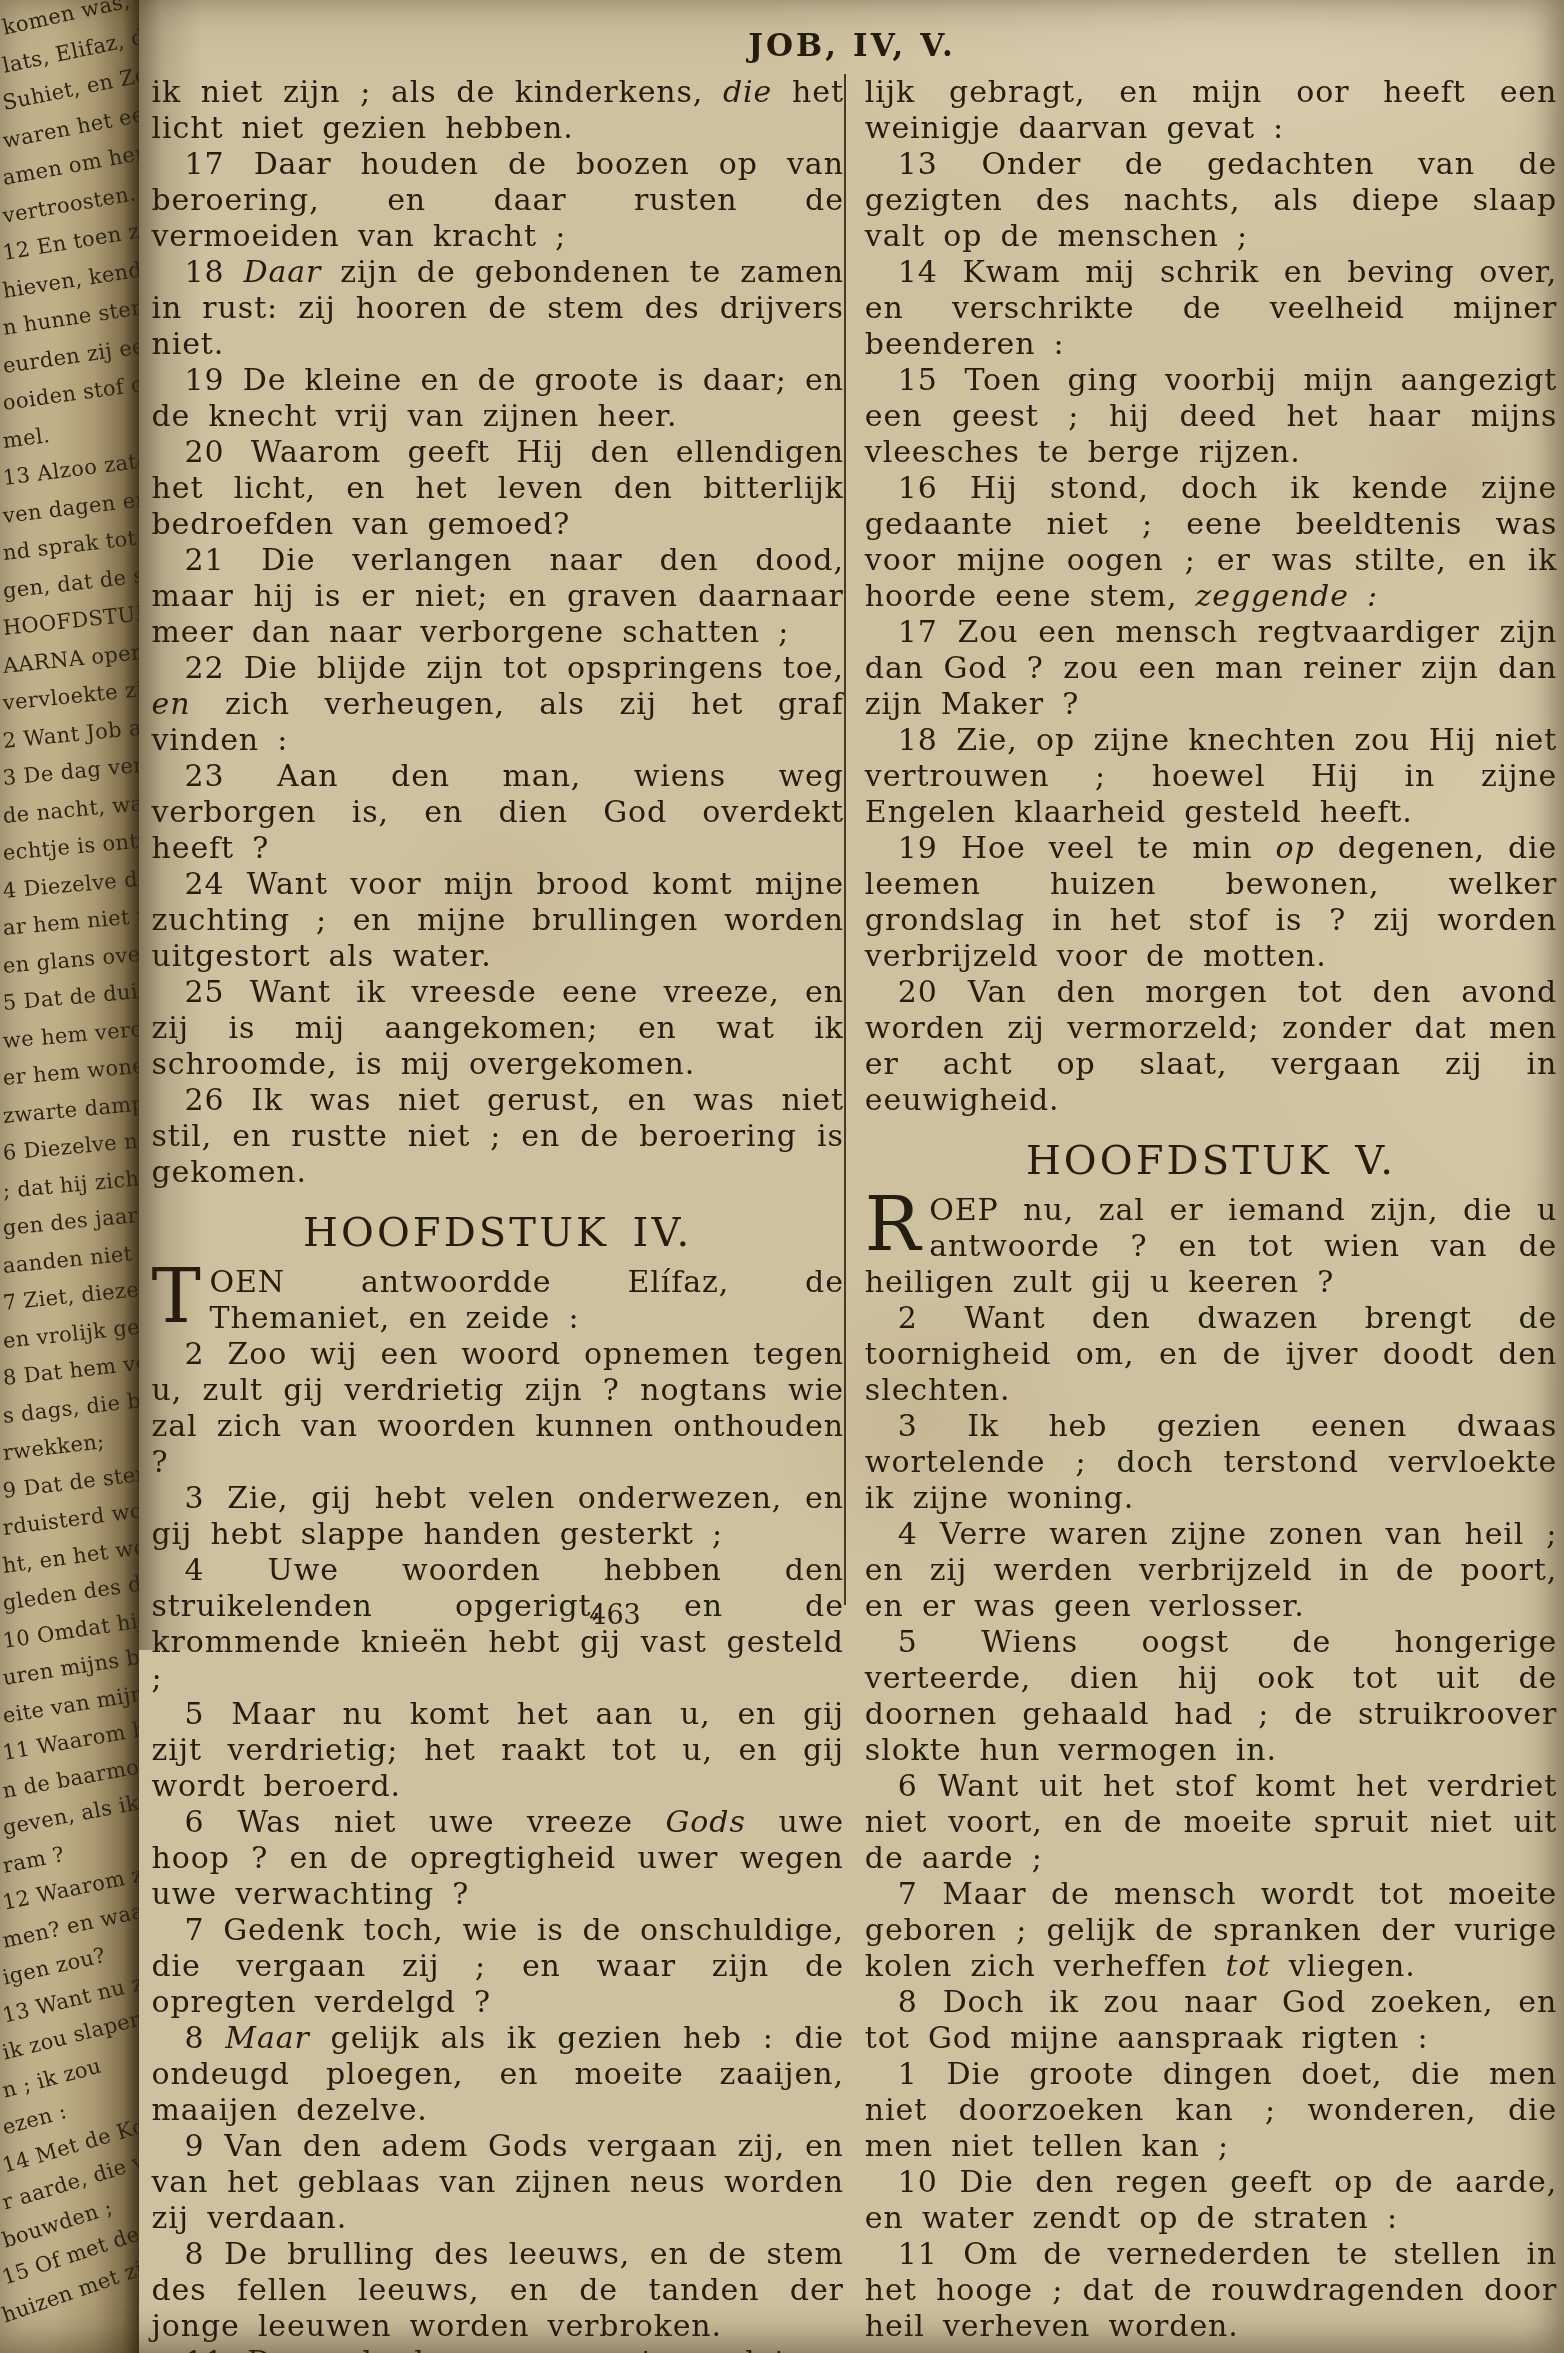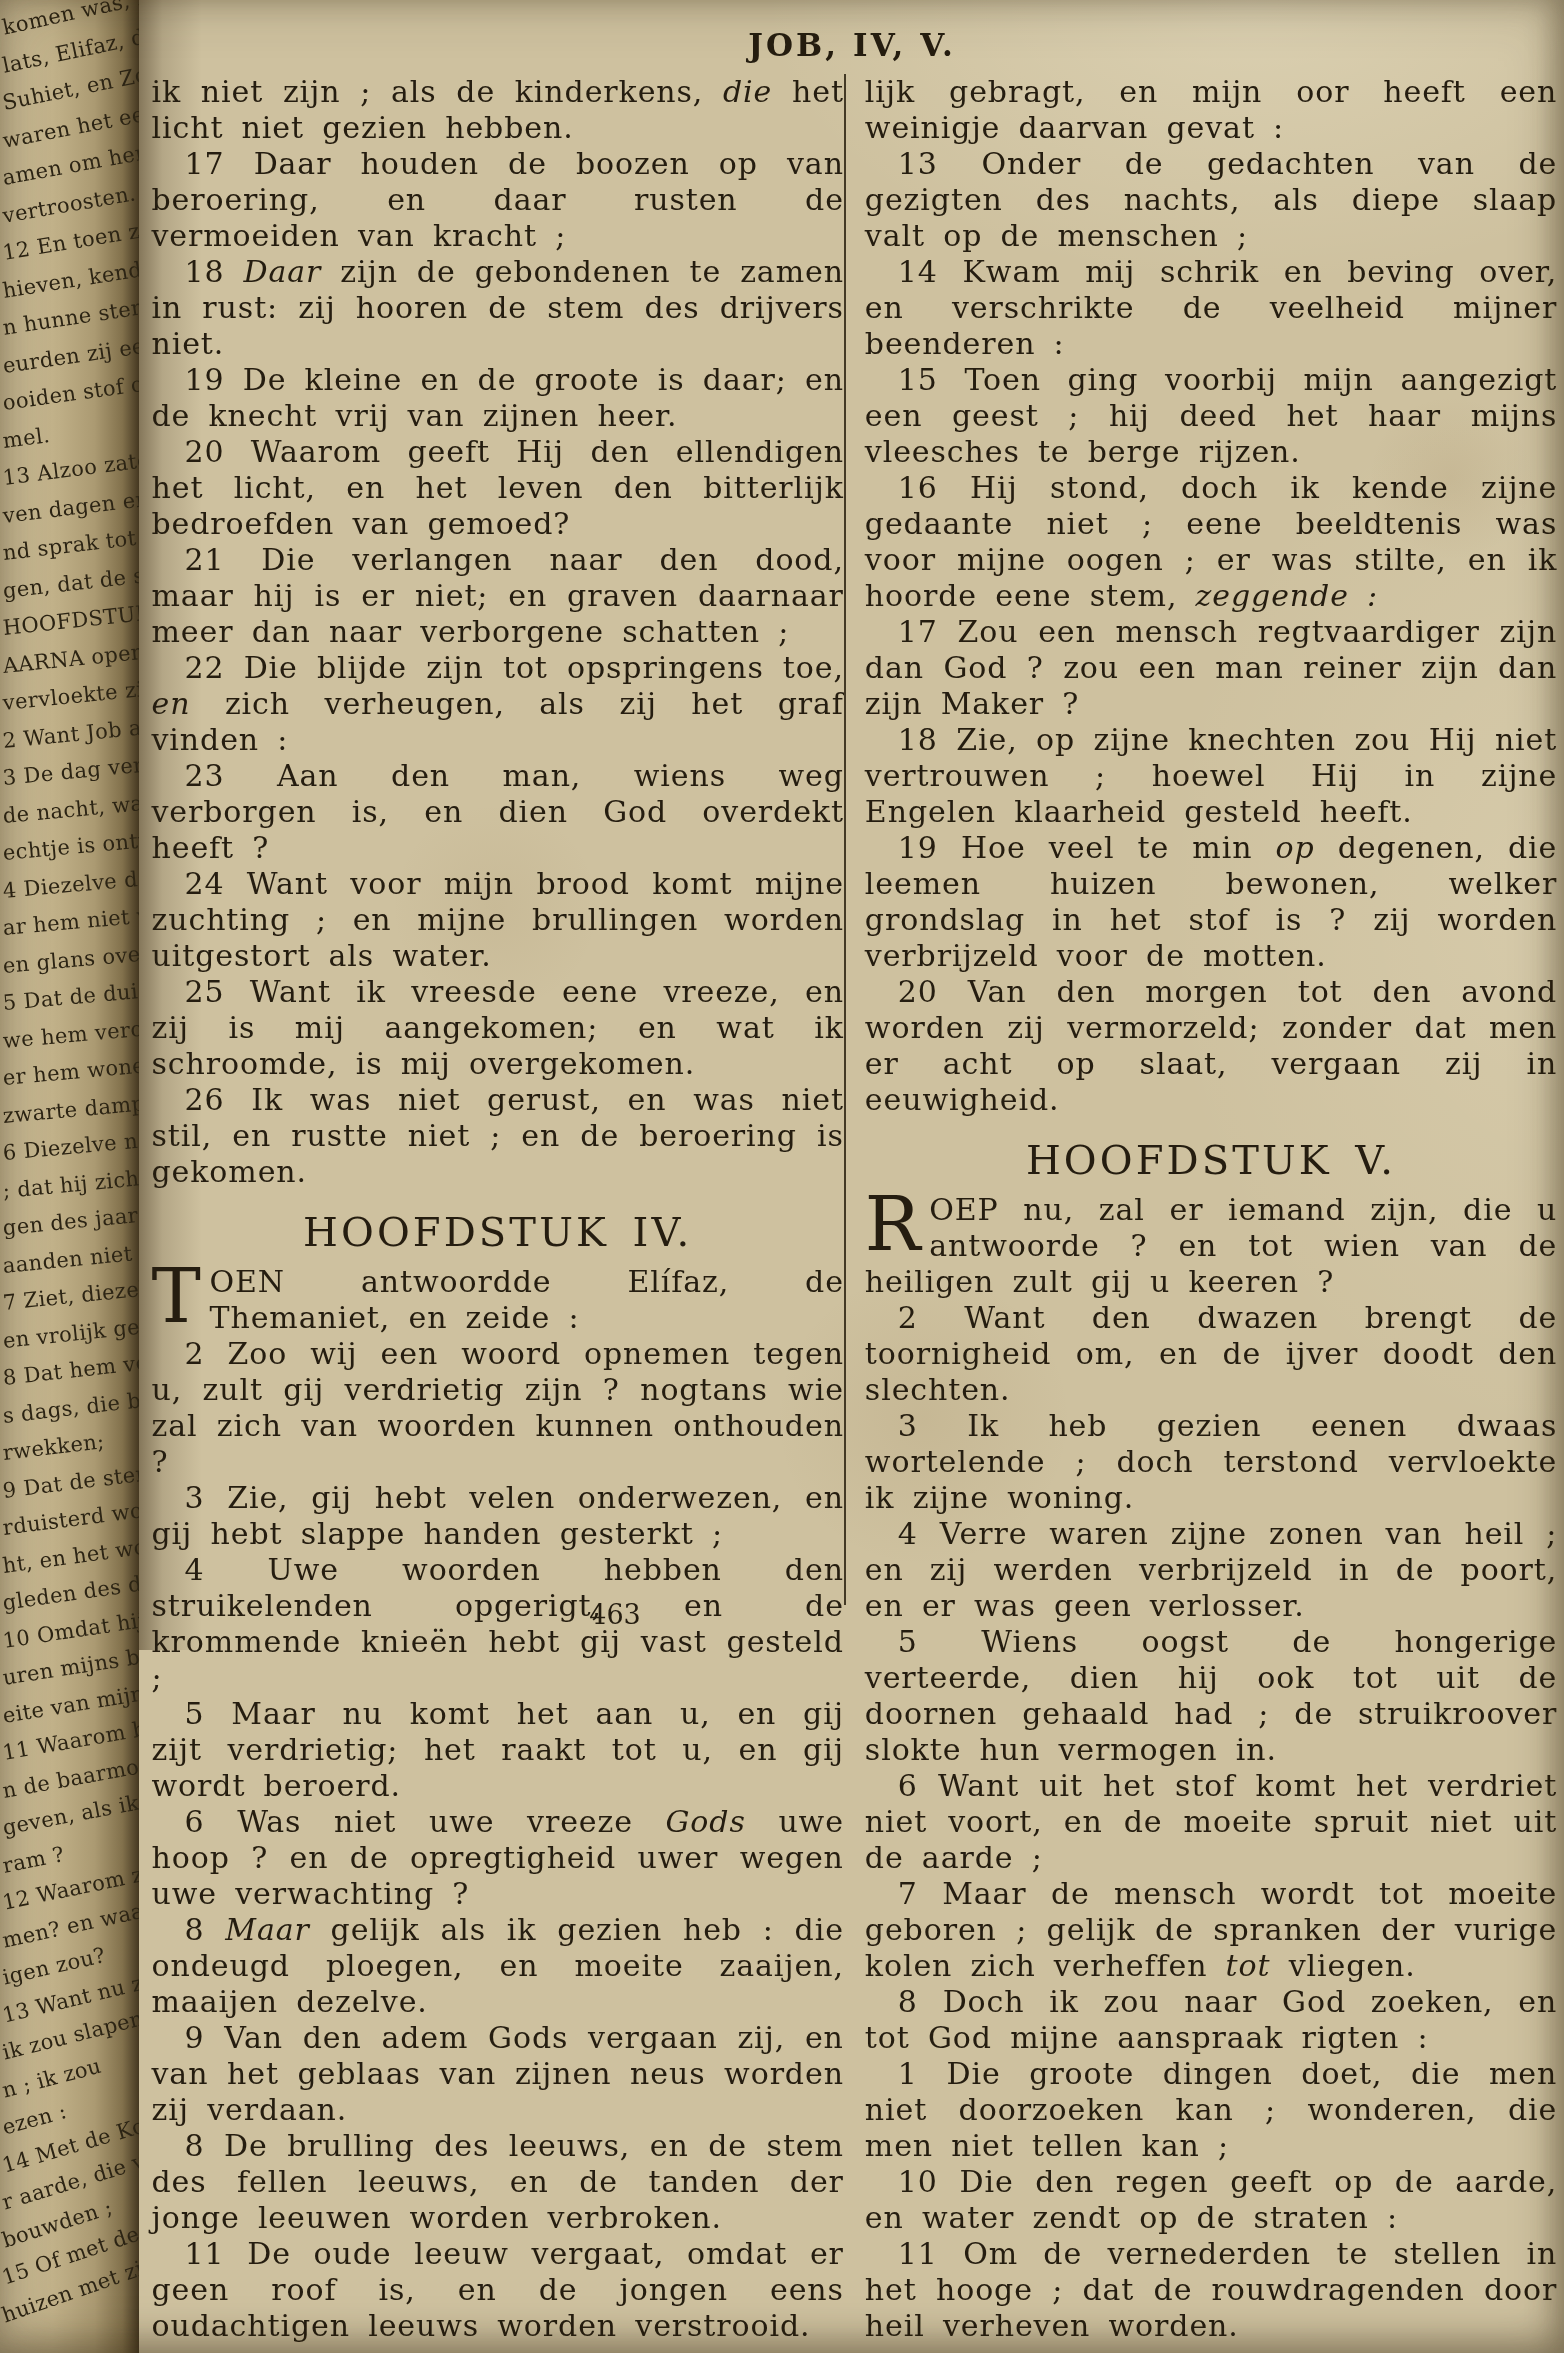--- a/index.html
+++ b/index.html
@@ -173,6 +173,7 @@
           <p class="verse">4 Uwe woorden hebben den struikelenden opgerigt, en de krommende knieën hebt gij vast gesteld ;</p>
           <p class="verse">5 Maar nu komt het aan u, en gij zijt verdrietig; het raakt tot u, en gij wordt beroerd.</p>
           <p class="verse">6 Was niet uwe vreeze <em class="it">Gods</em> uwe hoop ? en de opregtigheid uwer wegen uwe verwachting ?</p>
+          <p class="verse">7 Gedenk toch, wie is de onschuldige, die vergaan zij ; en waar zijn de opregten verdelgd ?</p>
           <p class="verse">8 <em class="it">Maar</em> gelijk als ik gezien heb : die ondeugd ploegen, en moeite zaaijen, maaijen dezelve.</p>
           <p class="verse">9 Van den adem Gods vergaan zij, en van het geblaas van zijnen neus worden zij verdaan.</p>
           <p class="verse">8 De brulling des leeuws, en de stem des fellen leeuws, en de tanden der jonge leeuwen worden verbroken.</p>

